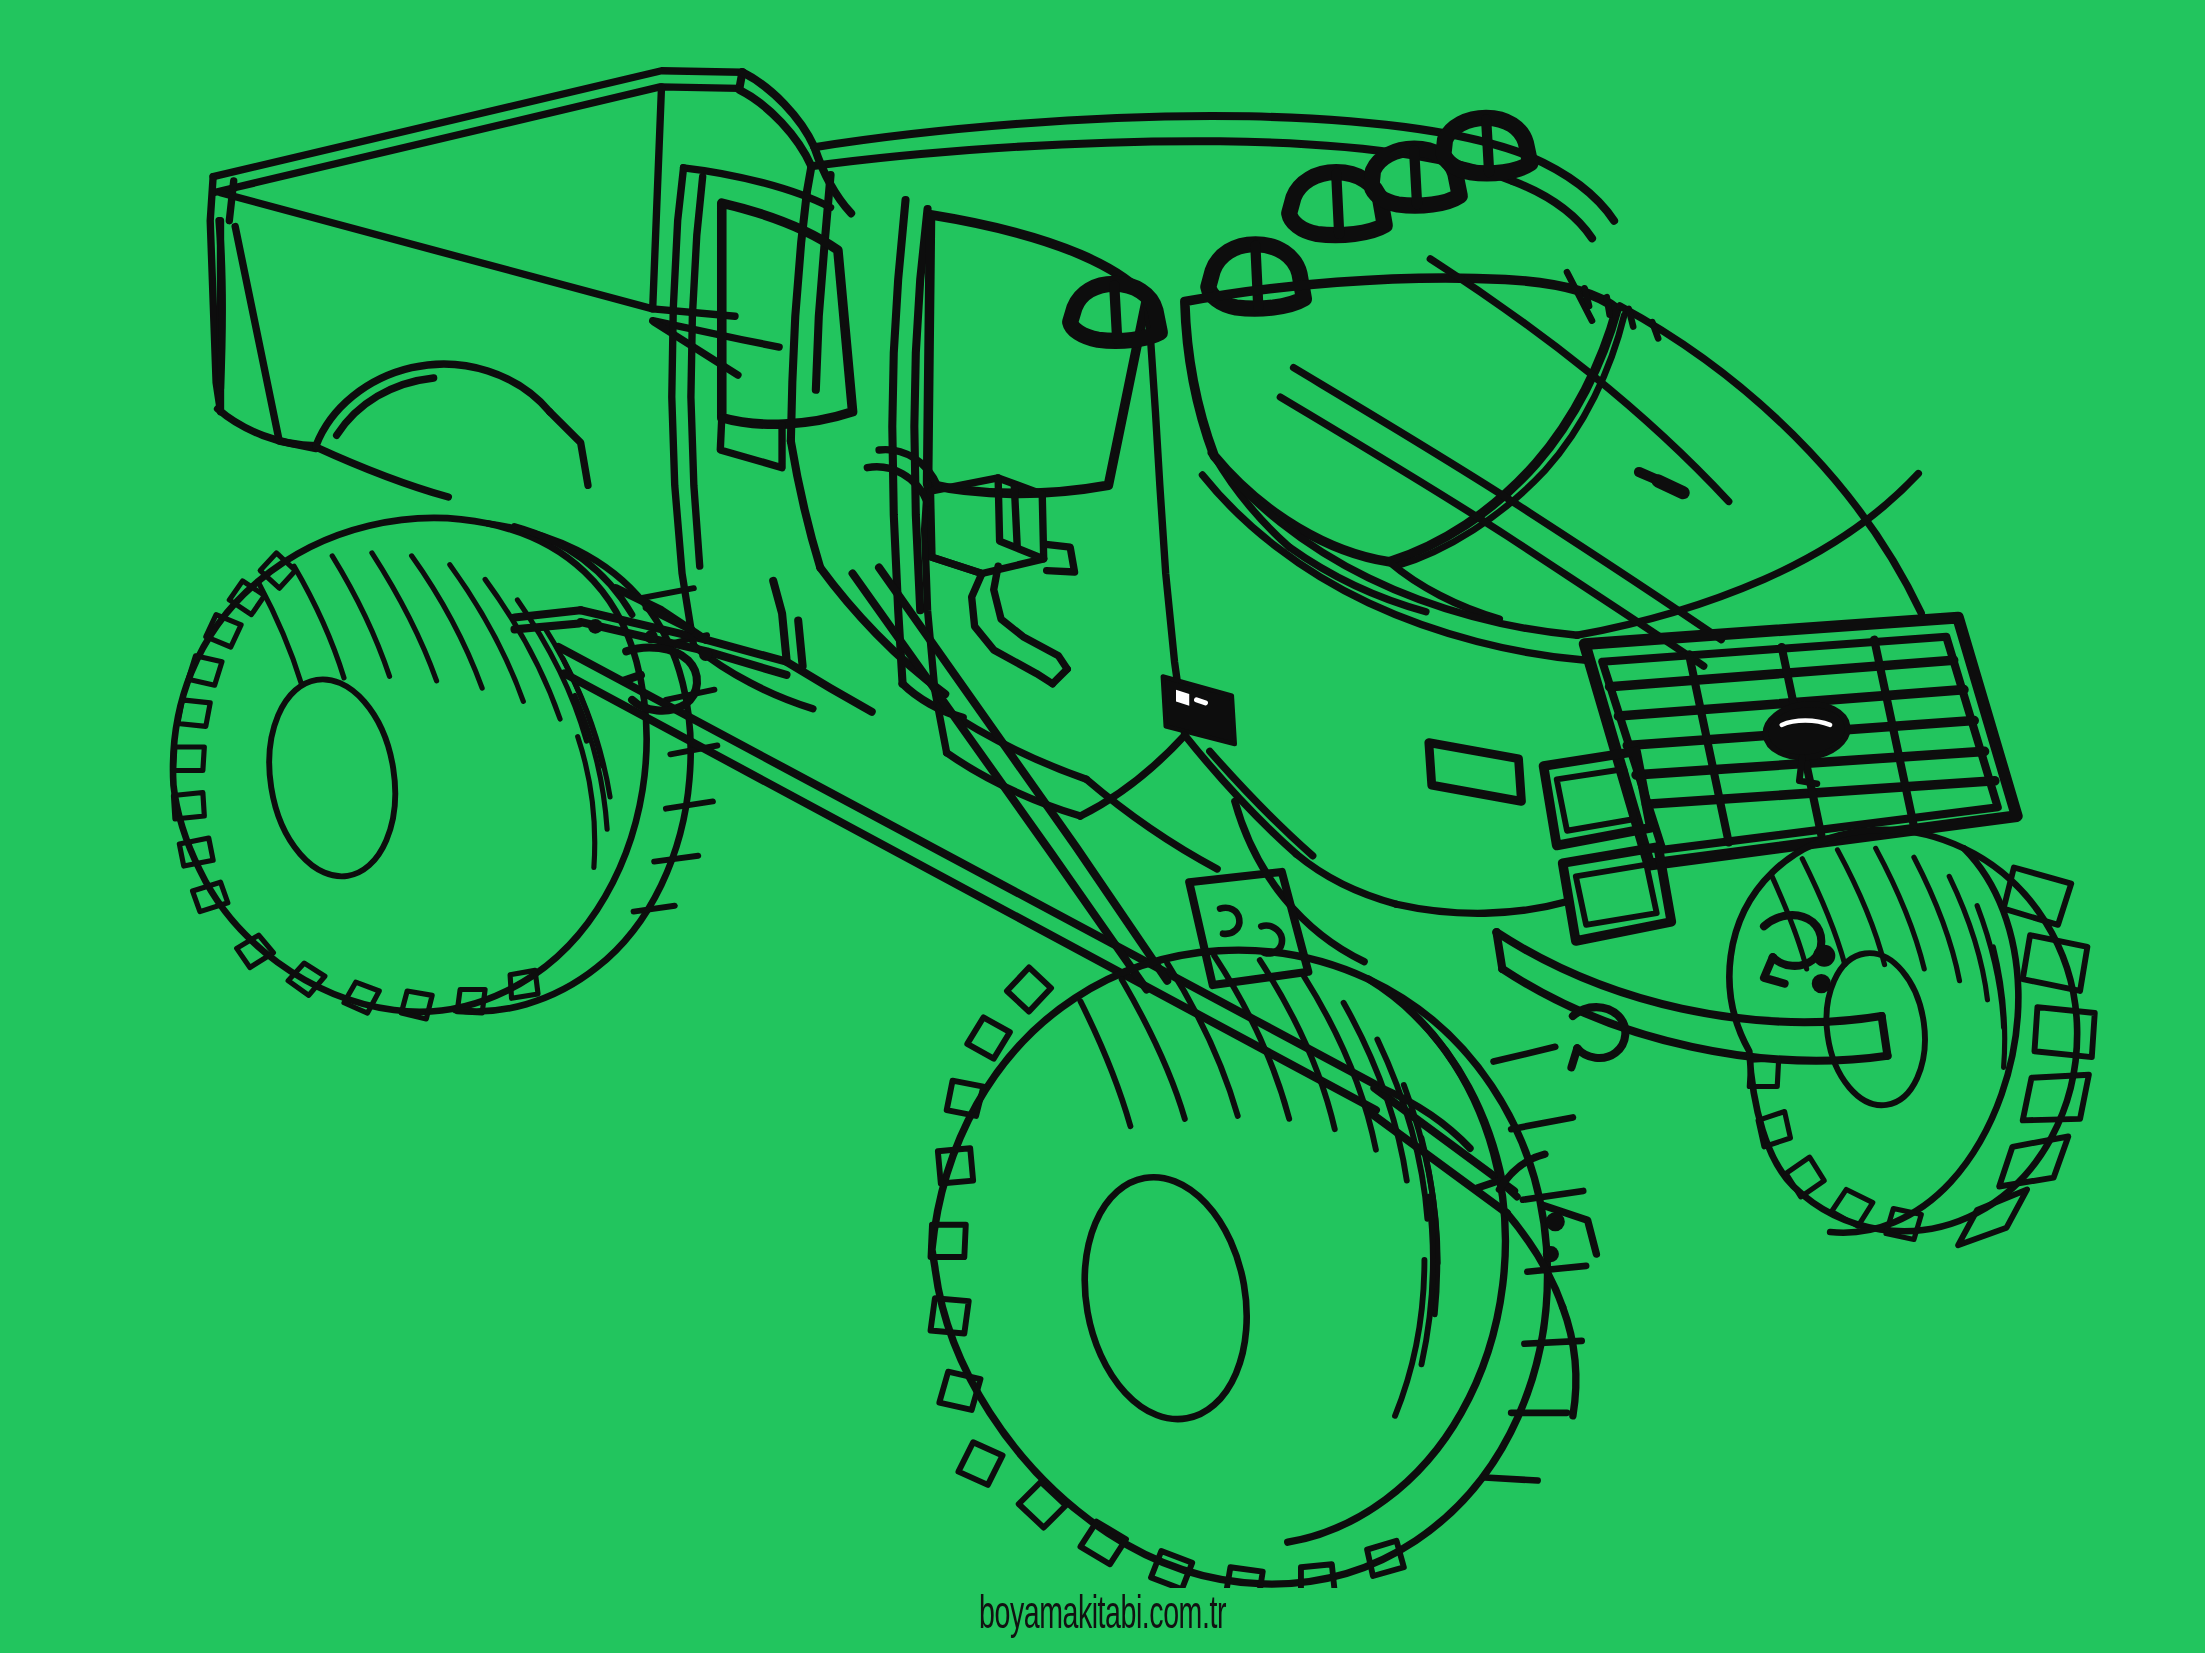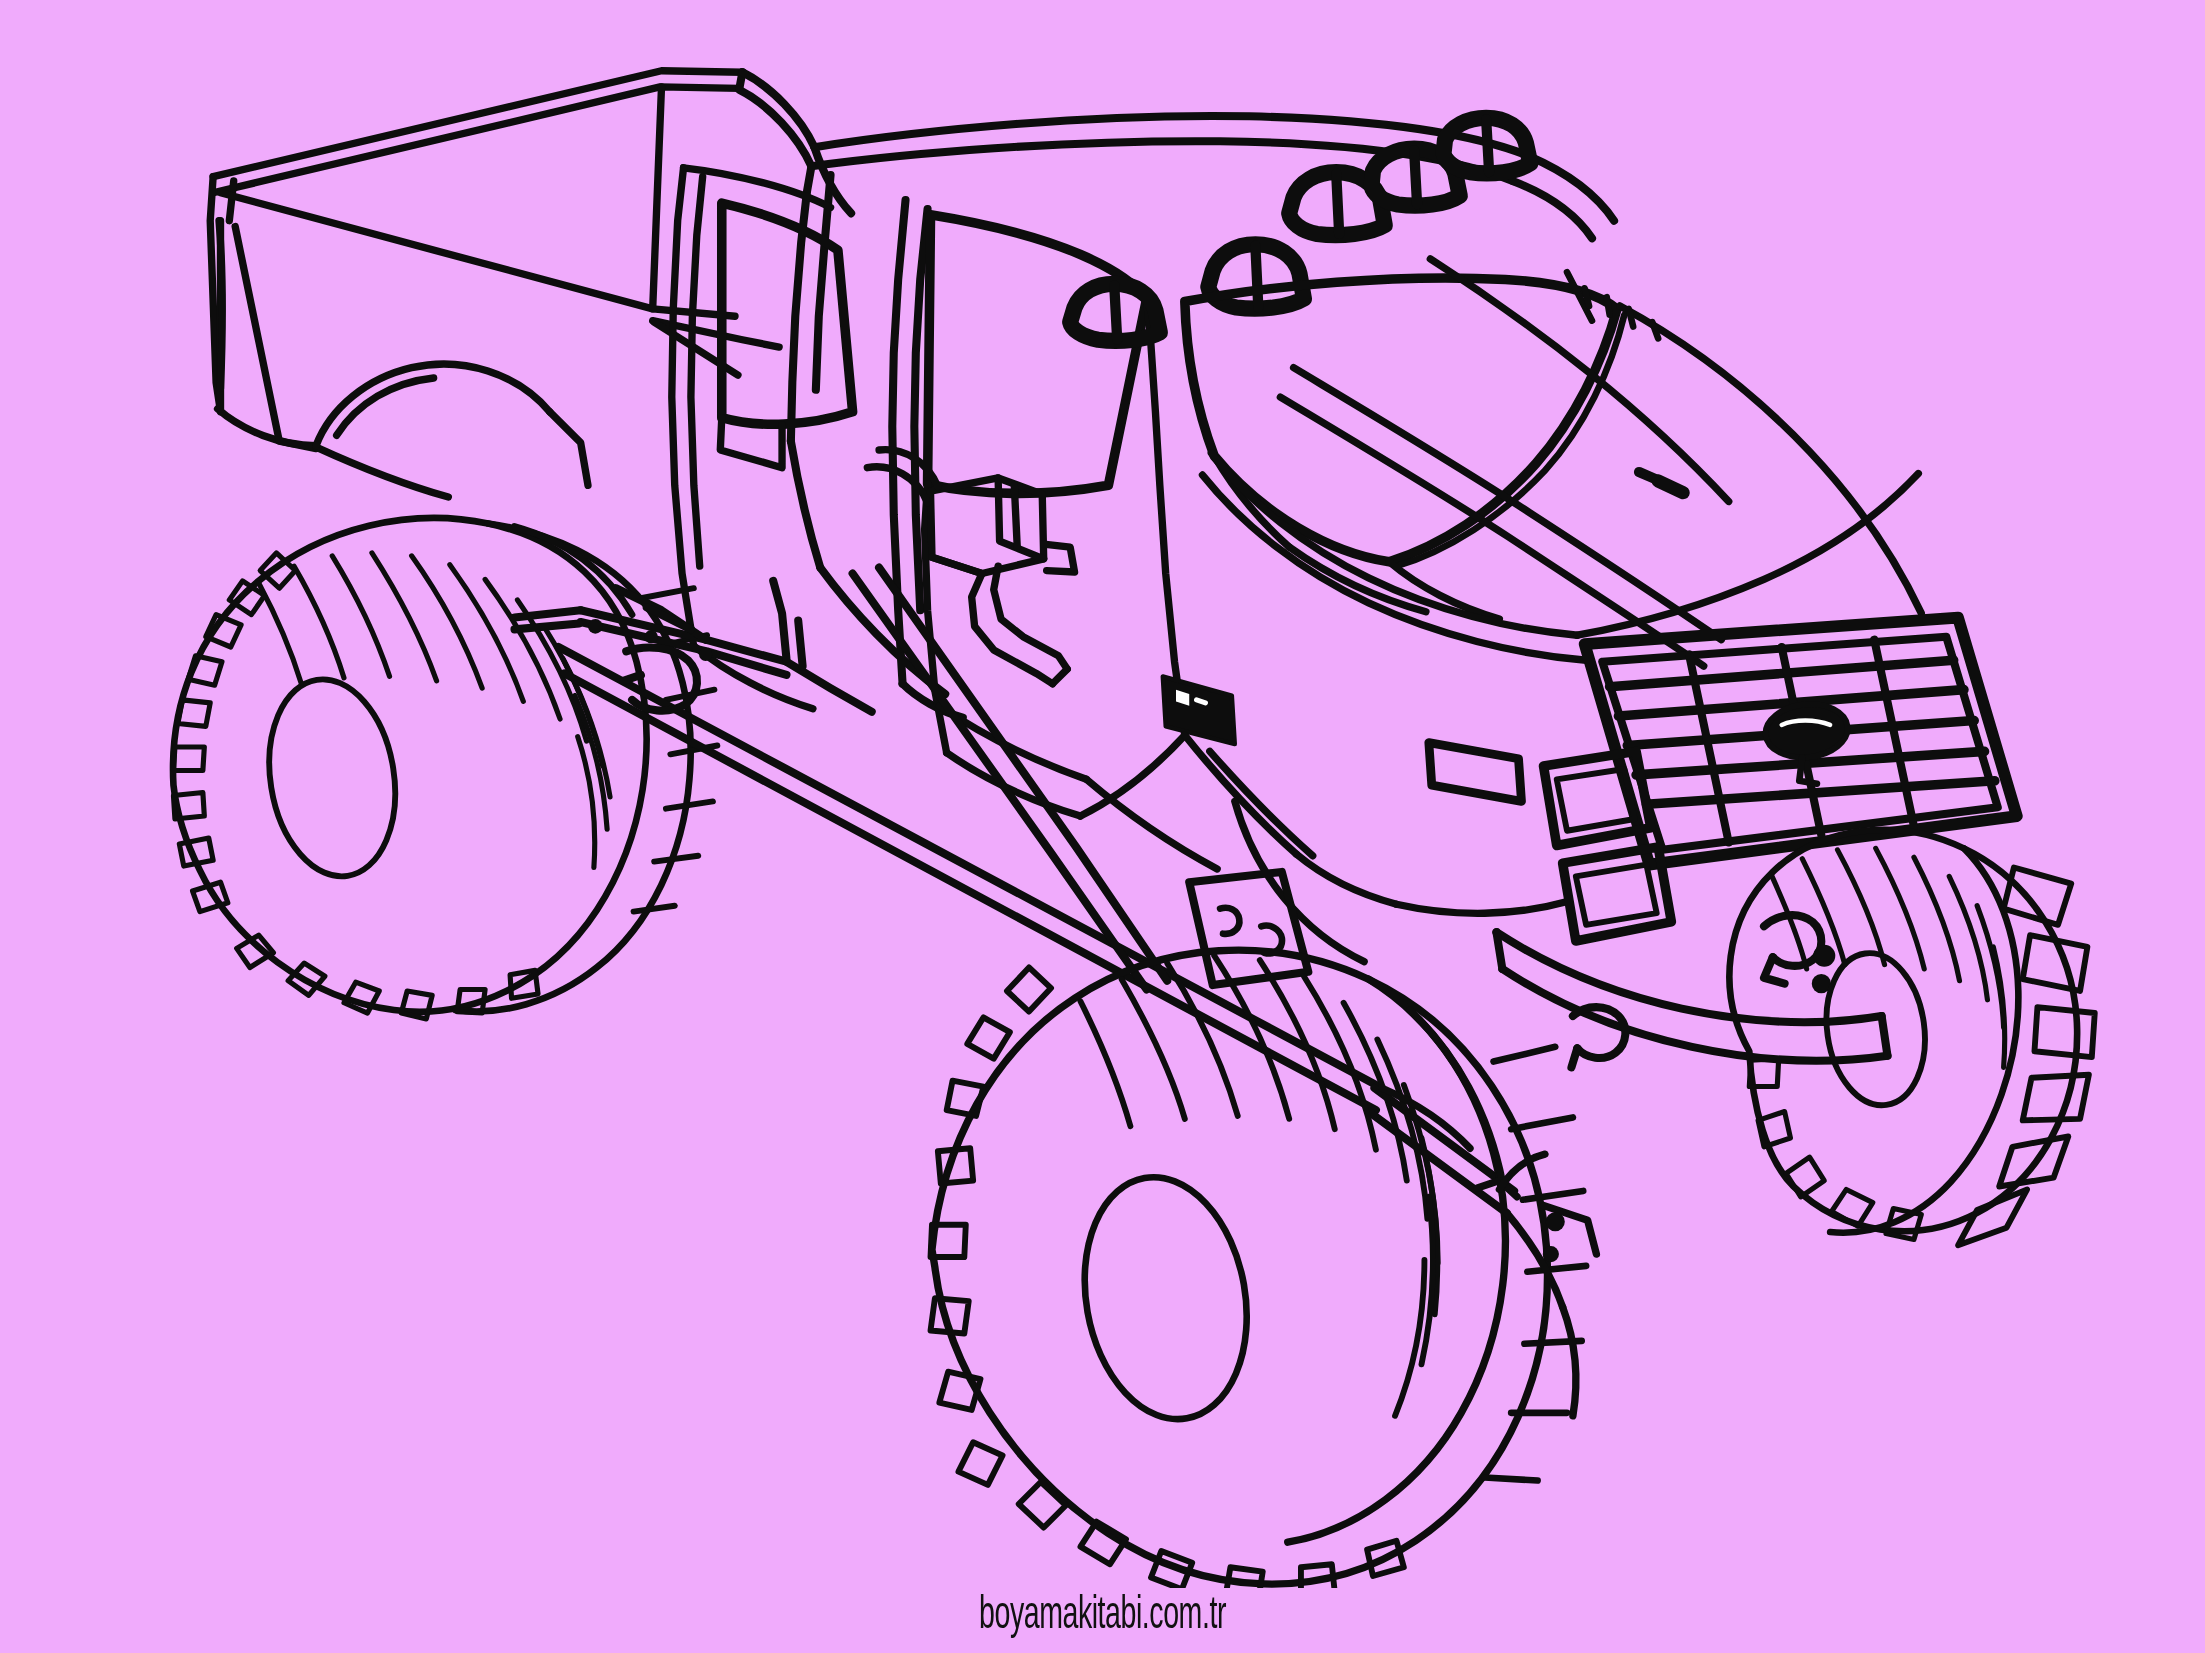--- a/index.html
+++ b/index.html
@@ -52,7 +52,7 @@
 </head>
 <body>
 
-<div id="page" style="background: #f0abfc;">
+<div id="page" style="background: #22c55e;">
 
   <div id="artboard">
     <svg viewBox="0 0 3000 2160" xmlns="http://www.w3.org/2000/svg" fill="none" stroke="#0d0d0d" stroke-linecap="round" stroke-linejoin="round">

